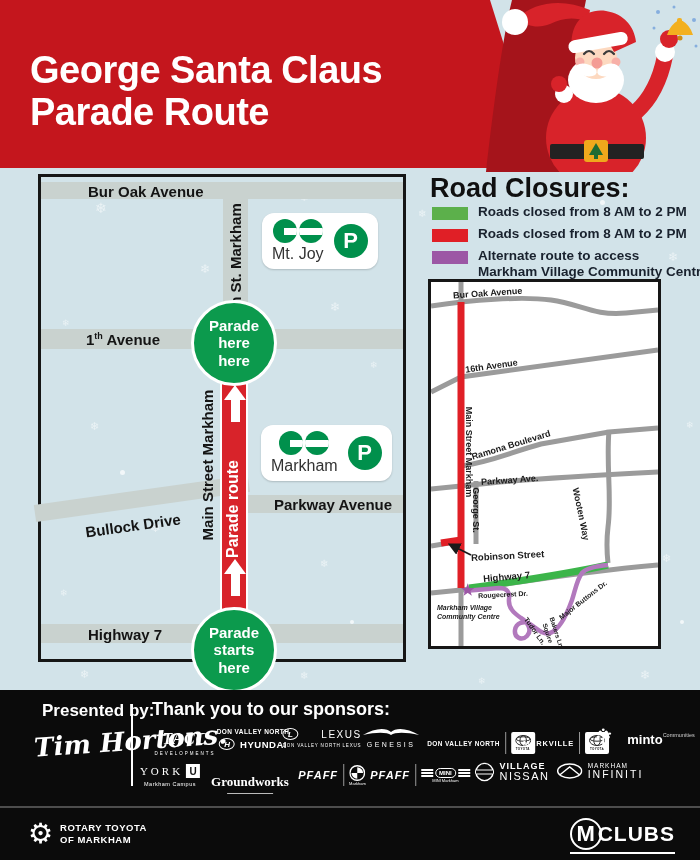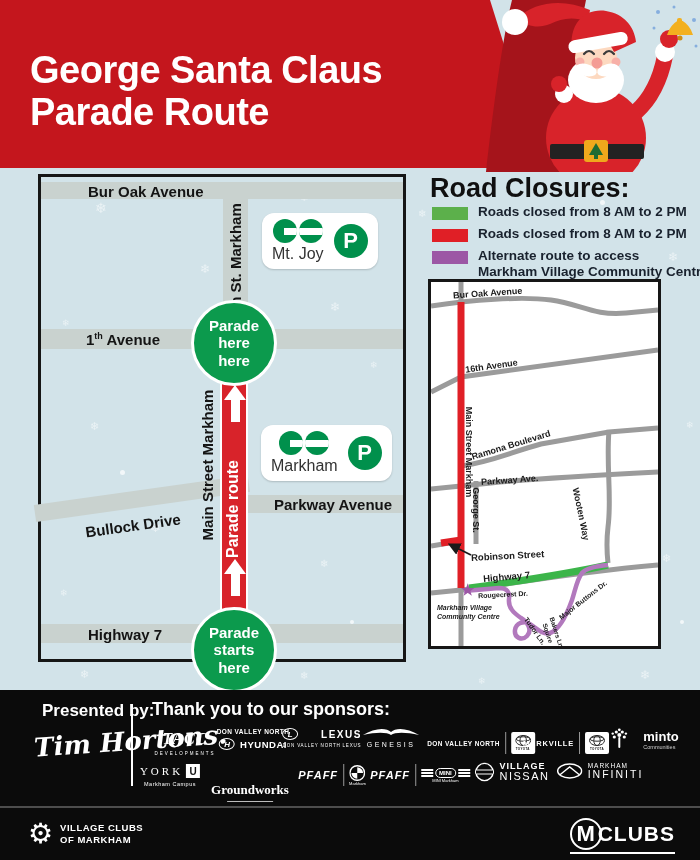--- a/index.html
+++ b/index.html
@@ -67,7 +67,7 @@
   .t-tacc{font-family:"Liberation Serif",serif;font-style:italic;font-weight:bold;font-size:16px;letter-spacing:1px;}
   .t-tiny{font-size:4.5px;letter-spacing:2px;}
   .t-small{font-size:6.5px;font-weight:bold;letter-spacing:.4px;}
-  .t-brand{font-size:10px;font-weight:bold;letter-spacing:1.5px;margin-left:18px;}
+  .t-brand{font-size:10px;font-weight:normal;letter-spacing:1.5px;margin-left:18px;}
   .ovalmark{border:1px solid #fff;border-radius:50%;font-style:italic;font-weight:bold;
             font-size:8px;width:14px;height:10px;display:flex;align-items:center;justify-content:center;}
   .toybox{width:24px;height:22px;background:#fff;border-radius:2px;display:flex;flex-direction:column;

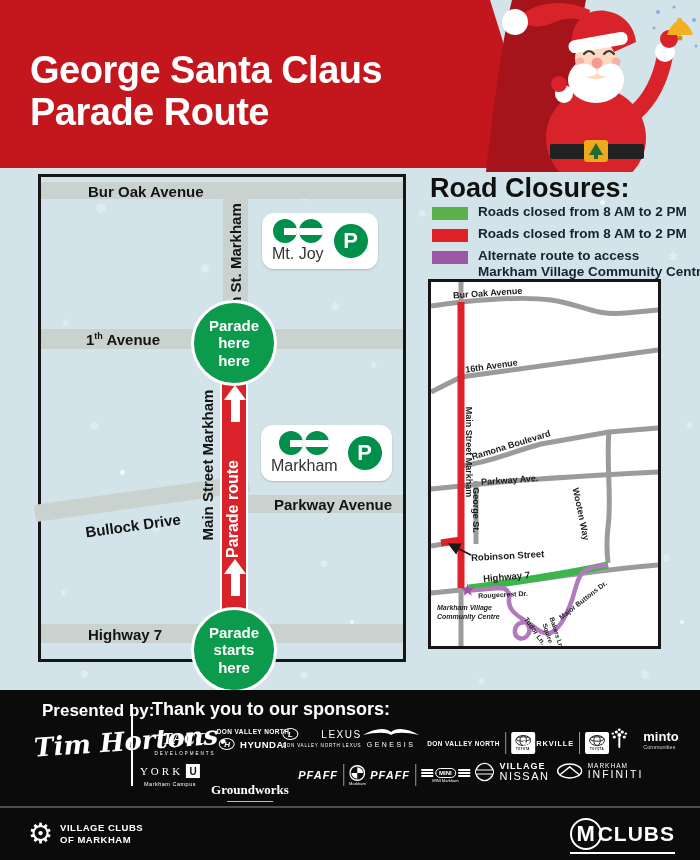--- a/index.html
+++ b/index.html
@@ -346,7 +346,7 @@
             <rect x="9" y="9" width="2" height="11" rx="1"></rect>
           </g>
         </svg>
-      <span style="display:flex;flex-direction:column;align-items:flex-start;margin-left:9px;">
+      <span style="display:flex;align-items:flex-start;margin-left:9px;">
         <span style="font-size:13px;font-weight:bold;">minto</span>
         <span style="font-size:5.5px;color:#cfcfcf;">Communities</span>
       </span>

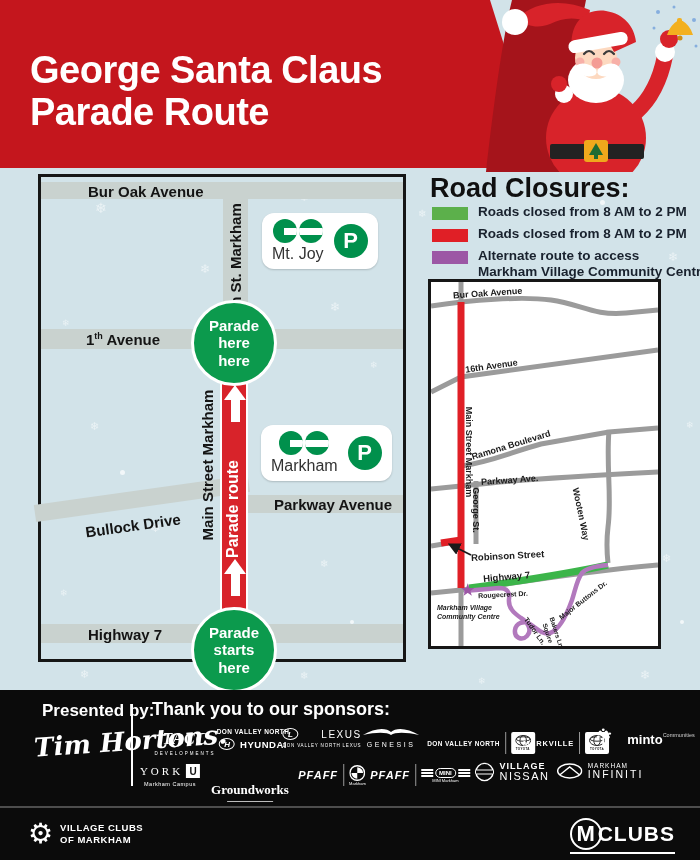--- a/index.html
+++ b/index.html
@@ -360,7 +360,7 @@
     </span>
     <span style="font-size:5.5px;letter-spacing:.5px;">Markham Campus</span>
   </div>
-  <div class="lg" style="left:250px;top:92px;justify-content:center;">
+  <div class="lg" style="left:250px;top:84px;justify-content:center;">
     <span style="font-family:'Liberation Serif',serif;font-weight:bold;font-size:13px;">Groundworks</span>
     <span class="gline"></span>
   </div>

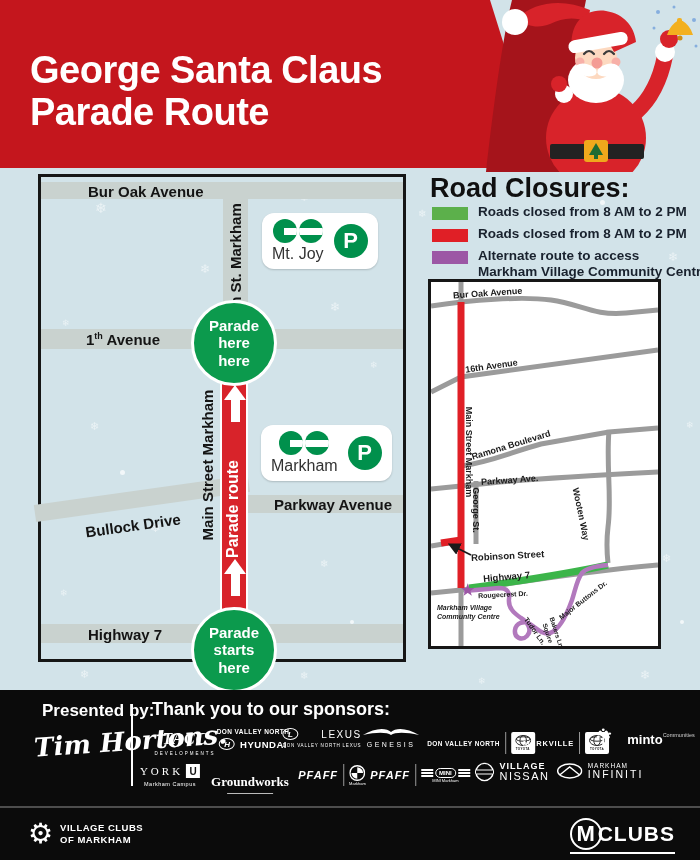--- a/index.html
+++ b/index.html
@@ -423,7 +423,7 @@
 <div class="rotary">
   <span class="gear">⚙</span>
   <span class="rottxt">
-    <div>VILLAGE CLUBS</div>
+    <div>ROTARY TOYOTA</div>
     <div>OF MARKHAM</div>
   </span>
 </div>

